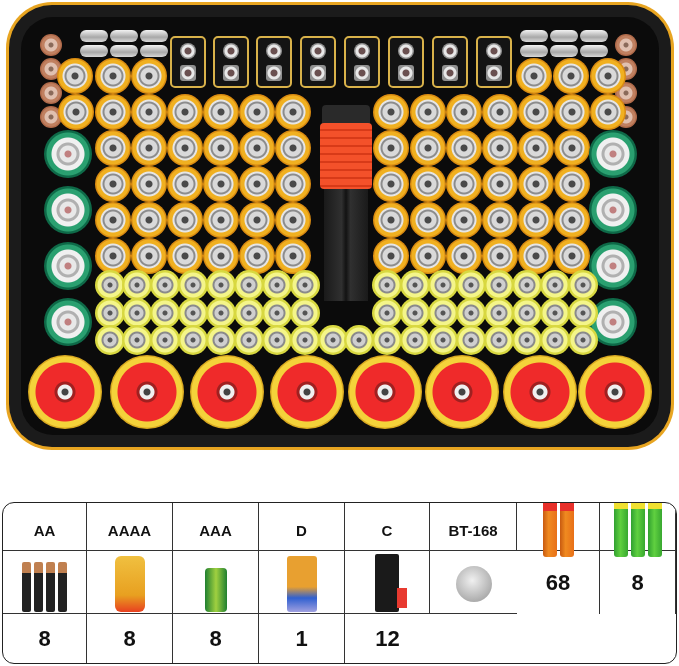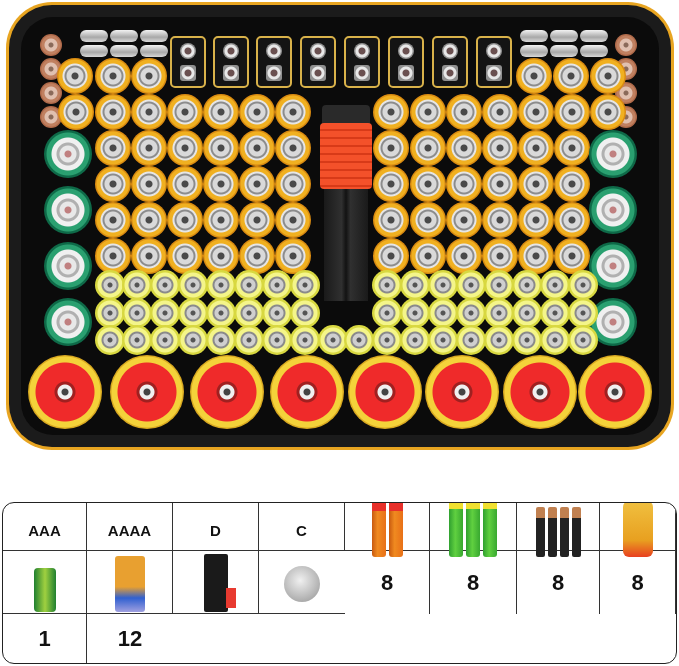--- a/index.html
+++ b/index.html
@@ -317,6 +317,7 @@
 
 <div class="spec-table">
 
+  <div class="tcell hdr">AA</div>
   <div class="tcell hdr">AAA</div>
   <div class="tcell hdr">AAAA</div>
   <div class="tcell hdr">D</div>

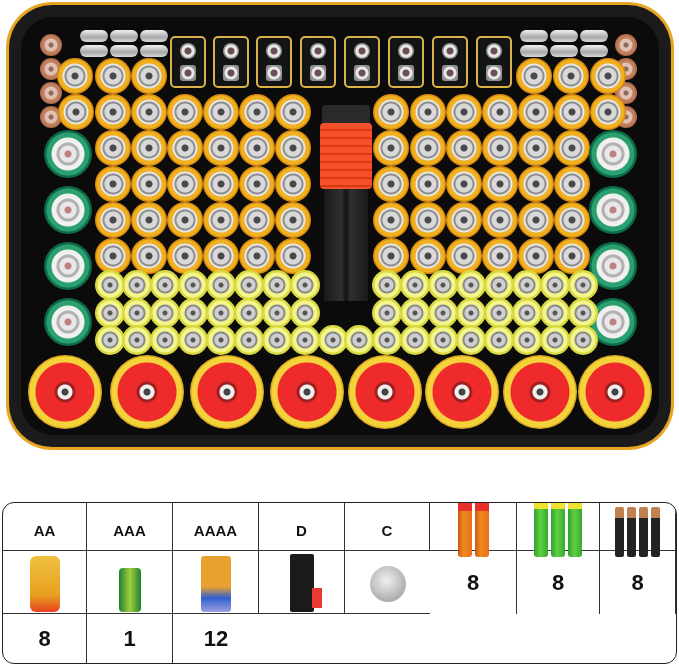--- a/index.html
+++ b/index.html
@@ -318,8 +318,8 @@
 <div class="spec-table">
 
   <div class="tcell hdr">AA</div>
+  <div class="tcell hdr">AAAA</div>
   <div class="tcell hdr">AAA</div>
-  <div class="tcell hdr">AAAA</div>
   <div class="tcell hdr">D</div>
   <div class="tcell hdr">C</div>
 

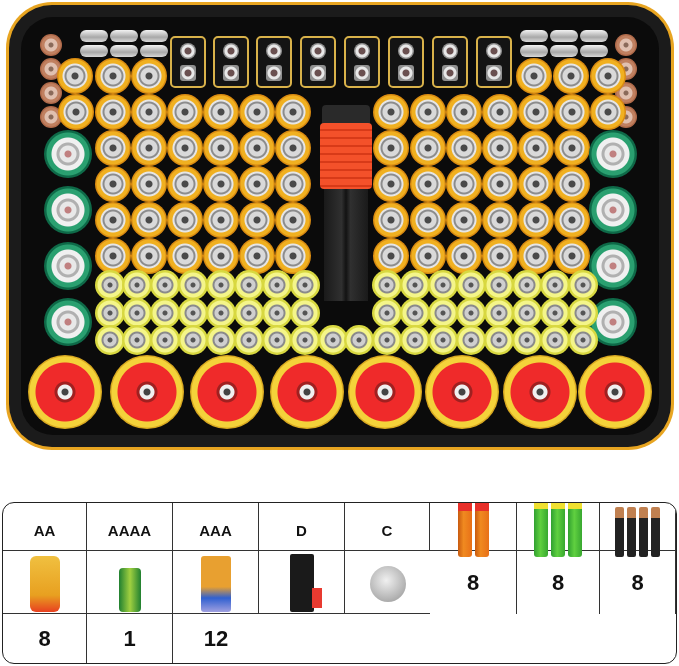--- a/index.html
+++ b/index.html
@@ -322,6 +322,7 @@
   <div class="tcell hdr">AAA</div>
   <div class="tcell hdr">D</div>
   <div class="tcell hdr">C</div>
+  <div class="tcell hdr">BT-168</div>
 
   <div class="tcell">
     <div class="illus">

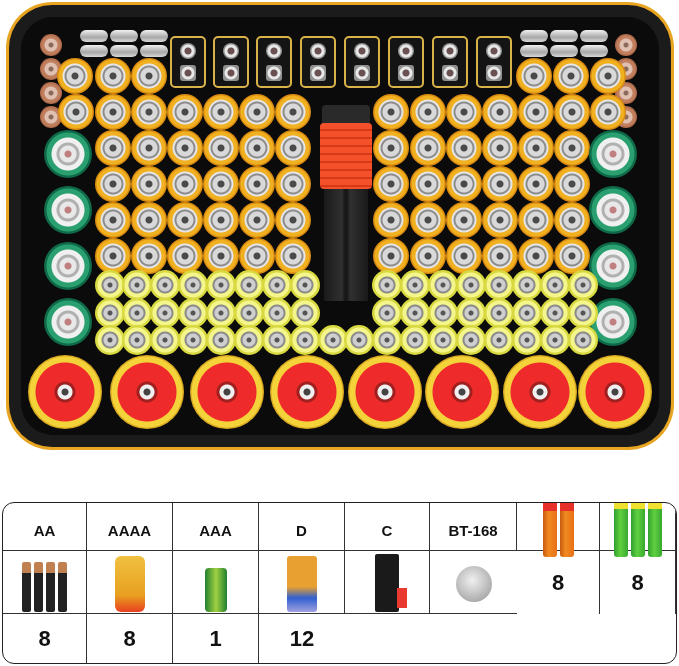--- a/index.html
+++ b/index.html
@@ -371,6 +371,7 @@
       </div>
   </div>
 
+  <div class="tcell cnt last-row">68</div>
   <div class="tcell cnt last-row">8</div>
   <div class="tcell cnt last-row">8</div>
   <div class="tcell cnt last-row">8</div>

